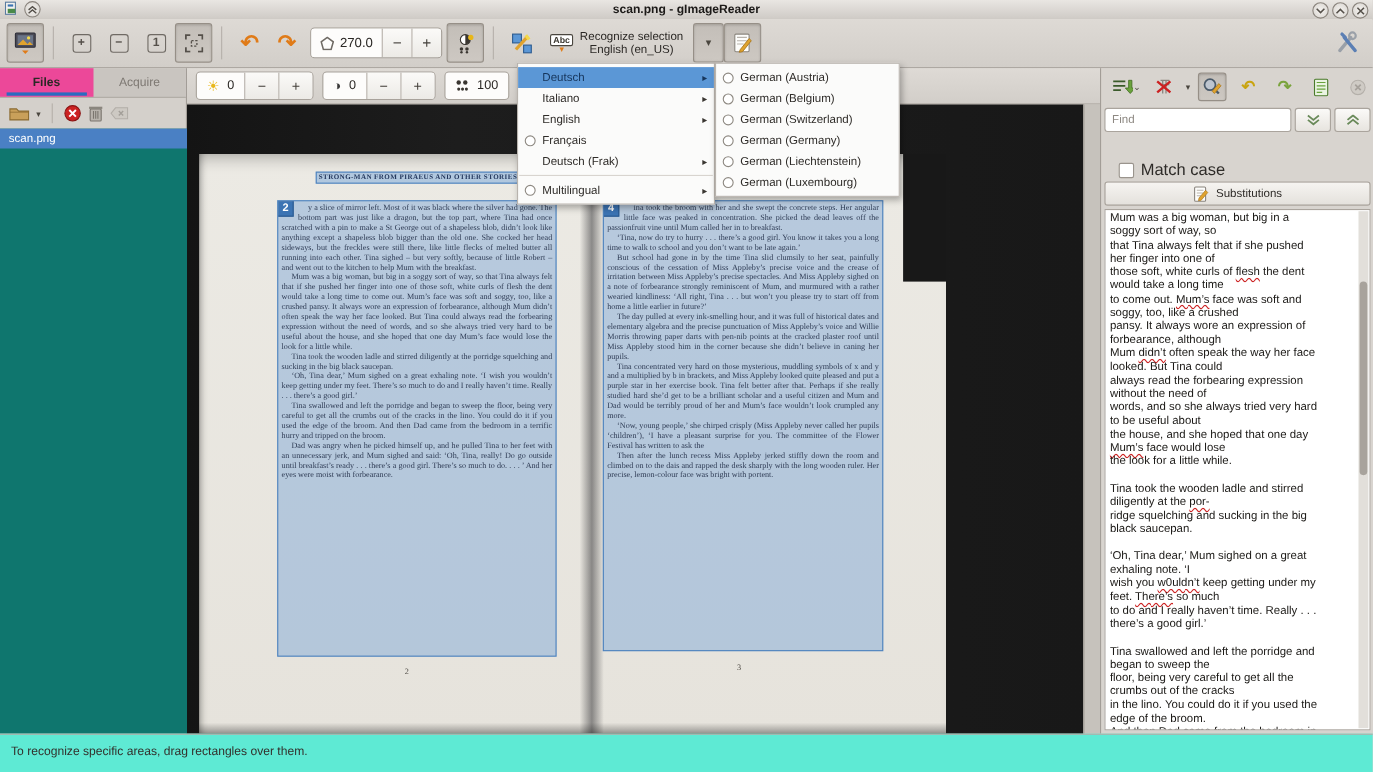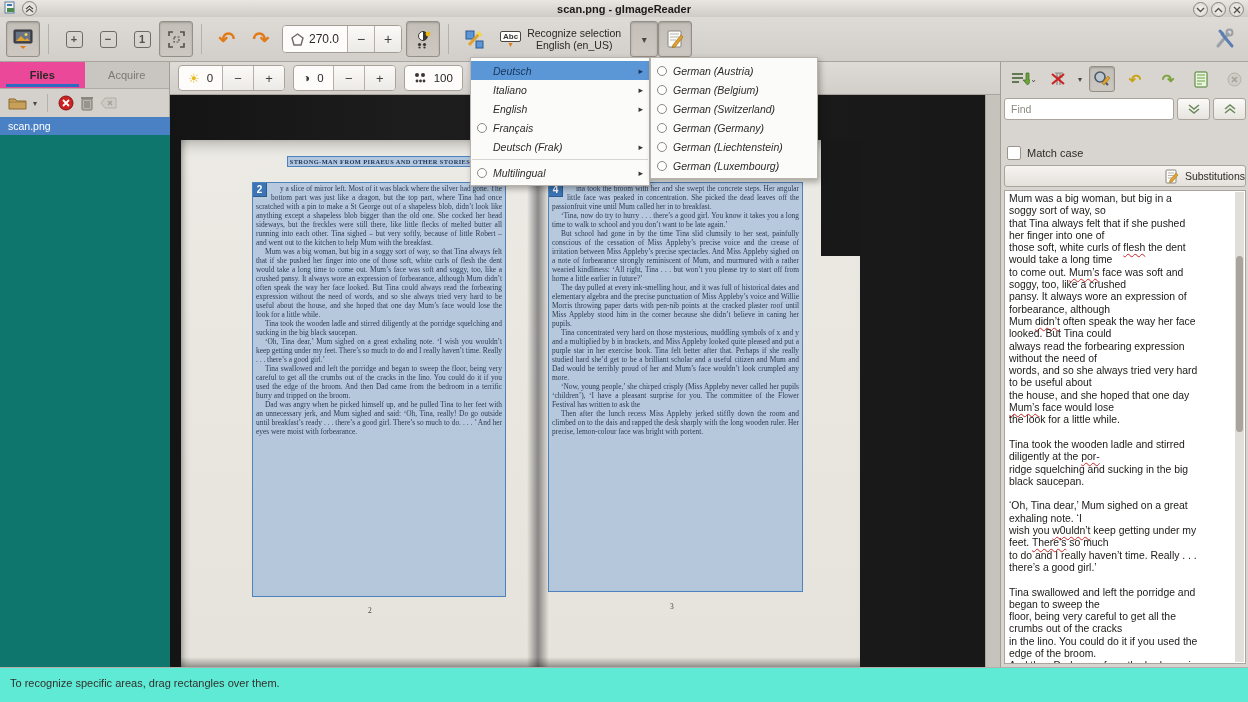--- a/index.html
+++ b/index.html
@@ -91,7 +91,7 @@
   .menu-item.selected{background:#5b97d6;color:#16355b;}
   .radio{width:10px;height:10px;border:1px solid #8d8881;border-radius:50%;background:#fff;margin-right:6px;flex:0 0 auto;box-sizing:border-box;}
   .radio.hidden{visibility:hidden;}
-  .mi-label{flex:1;font-style:italic;}
+  .mi-label{flex:1;}
   .mi-arrow{font-size:9px;color:#3a3631;}
   .menu-item.selected .mi-arrow{color:#16355b;}
   .menu-sep{height:1px;background:#d8d4cf;margin:3px 1px;}

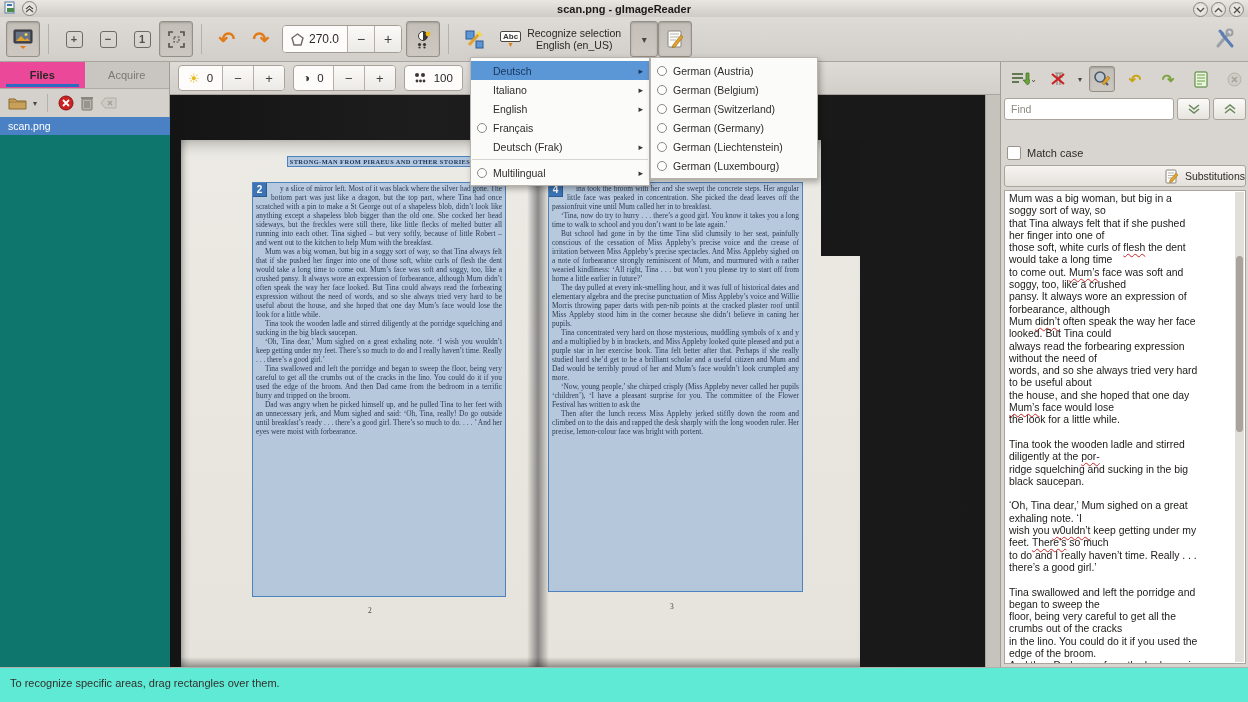--- a/index.html
+++ b/index.html
@@ -110,7 +110,7 @@
   .rp-input::placeholder{color:#8d8882;}
   .sq-btn{width:33px;height:22px;border:1px solid #aaa49d;border-radius:3px;background:linear-gradient(#fbfaf8,#e7e4df);
     display:flex;align-items:center;justify-content:center;box-sizing:border-box;}
-  .match-row{position:absolute;left:6px;top:84px;display:flex;align-items:center;gap:6px;font-size:11px;color:#2e2b28;}
+  .match-row{position:absolute;left:16px;top:84px;display:flex;align-items:center;gap:6px;font-size:15px;color:#2e2b28;}
   .checkbox{width:12px;height:12px;border:1px solid #9a948d;border-radius:2px;background:#fff;}
   .subst-btn{position:absolute;left:3px;top:103px;width:242px;height:22px;border:1px solid #aaa49d;border-radius:3px;
     background:linear-gradient(#f6f4f1,#e4e1dc);display:flex;align-items:center;justify-content:flex-end;gap:6px;

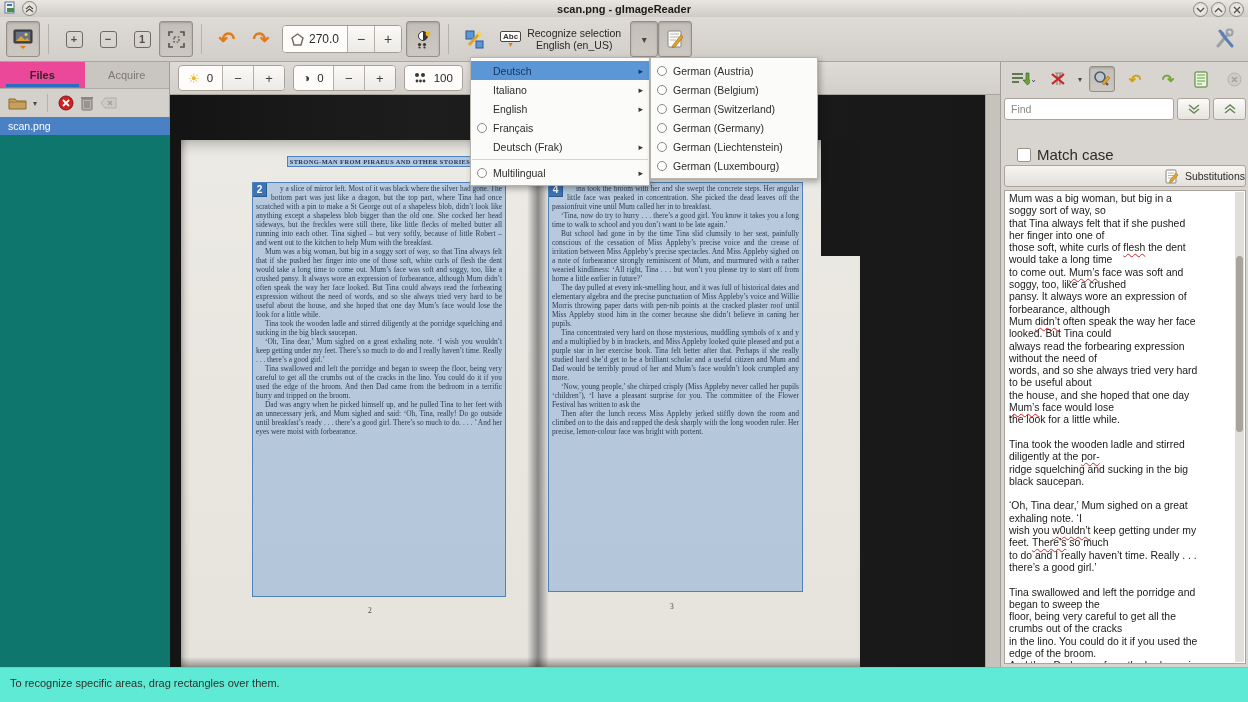--- a/index.html
+++ b/index.html
@@ -113,7 +113,7 @@
   .match-row{position:absolute;left:16px;top:84px;display:flex;align-items:center;gap:6px;font-size:15px;color:#2e2b28;}
   .checkbox{width:12px;height:12px;border:1px solid #9a948d;border-radius:2px;background:#fff;}
   .subst-btn{position:absolute;left:3px;top:103px;width:242px;height:22px;border:1px solid #aaa49d;border-radius:3px;
-    background:linear-gradient(#f6f4f1,#e4e1dc);display:flex;align-items:center;justify-content:flex-end;gap:6px;
+    background:linear-gradient(#f6f4f1,#e4e1dc);display:flex;align-items:center;justify-content:center;gap:6px;
     font-size:10.5px;color:#2e2b28;box-sizing:border-box;}
   .ocr-box{position:absolute;left:3px;top:128px;width:242px;height:474px;background:#fff;border:1px solid #aaa49d;
     box-sizing:border-box;overflow:hidden;}

